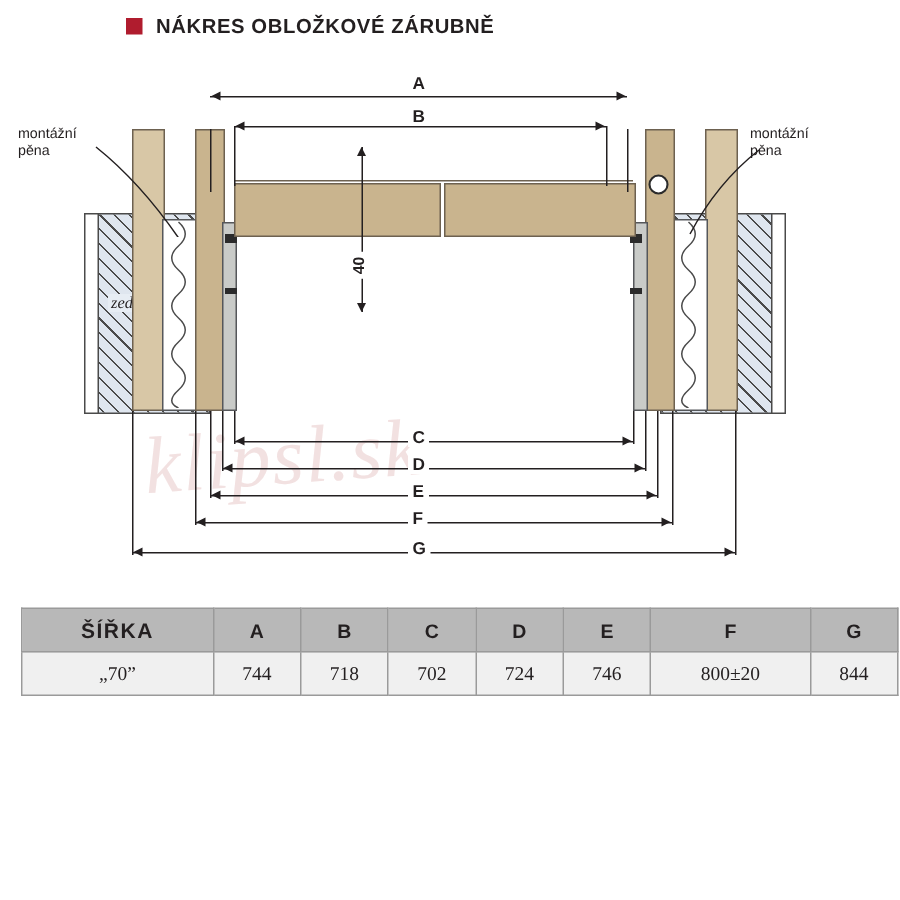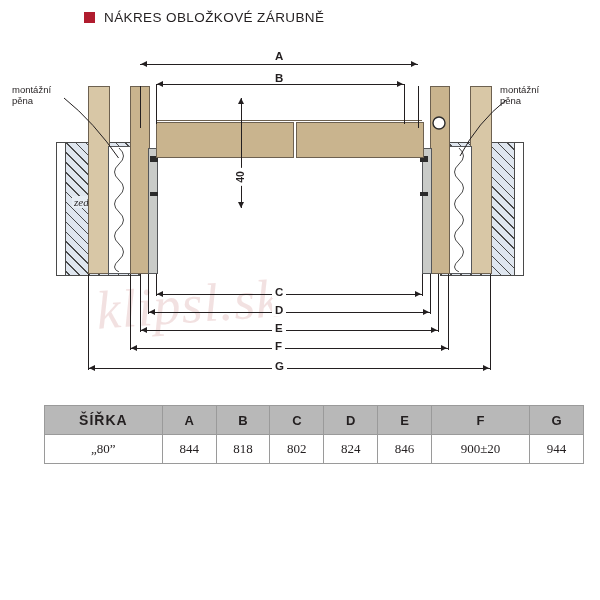--- a/index.html
+++ b/index.html
@@ -11,7 +11,7 @@
   
   .title-row{position:absolute;left:84px;top:10px;display:flex;align-items:center;gap:9px;}
   .title-bullet{width:11px;height:11px;background:#b01c2e;display:block;}
-  .title-text{font-size:13.5px;font-weight:normal;letter-spacing:.4px;color:#231f20;}
+  .title-text{font-size:13.5px;font-weight:bold;letter-spacing:.4px;color:#231f20;}
 
   
   .drawing{position:absolute;left:0;top:36px;width:600px;height:360px;}

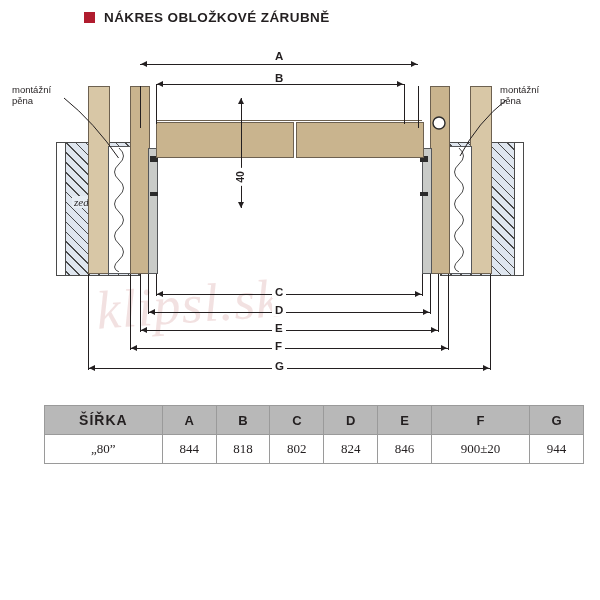--- a/index.html
+++ b/index.html
@@ -62,7 +62,7 @@
 
   
   table{
-    position:absolute;left:44px;top:405px;width:540px;
+    position:absolute;left:14px;top:405px;width:585px;
     border-collapse:collapse;font-size:12.5px;
   }
   th,td{border:1px solid #9a9a9a;text-align:center;padding:6px 2px;}

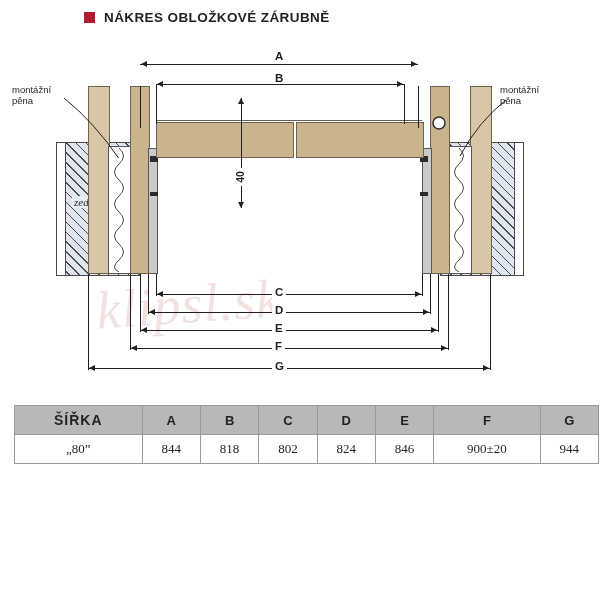--- a/index.html
+++ b/index.html
@@ -215,6 +215,16 @@
     </tr>
   </thead>
   <tbody>
+    <tr class="alt">
+      <td class="first">„70”</td>
+      <td>744</td>
+      <td>718</td>
+      <td>702</td>
+      <td>724</td>
+      <td>746</td>
+      <td>800±20</td>
+      <td>844</td>
+    </tr>
     <tr>
       <td class="first">„80”</td>
       <td>844</td>

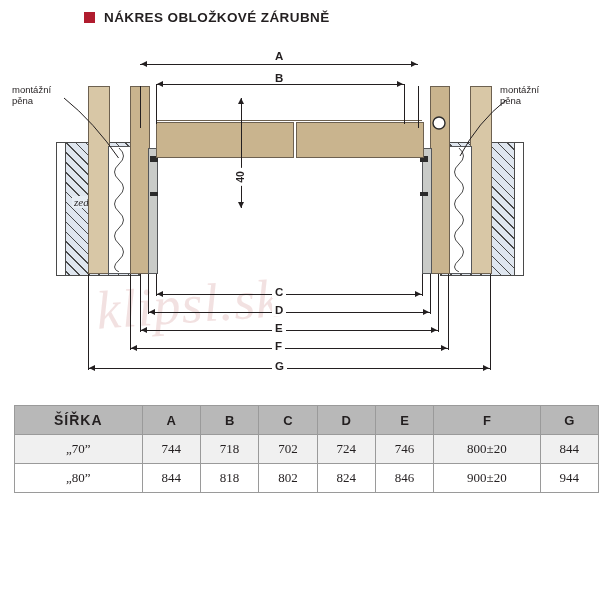--- a/index.html
+++ b/index.html
@@ -225,16 +225,6 @@
       <td>800±20</td>
       <td>844</td>
     </tr>
-    <tr>
-      <td class="first">„80”</td>
-      <td>844</td>
-      <td>818</td>
-      <td>802</td>
-      <td>824</td>
-      <td>846</td>
-      <td>900±20</td>
-      <td>944</td>
-    </tr>
   </tbody>
 </table>
 

